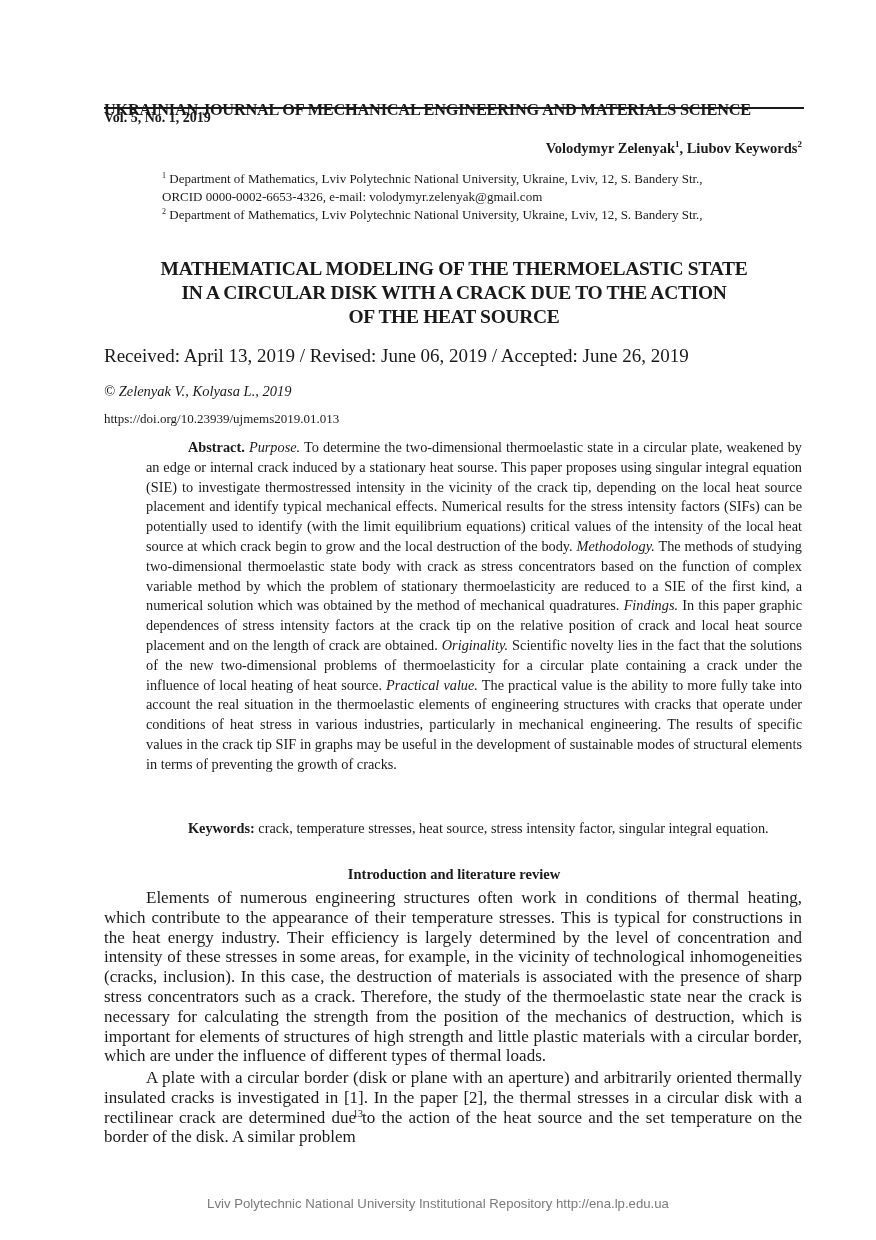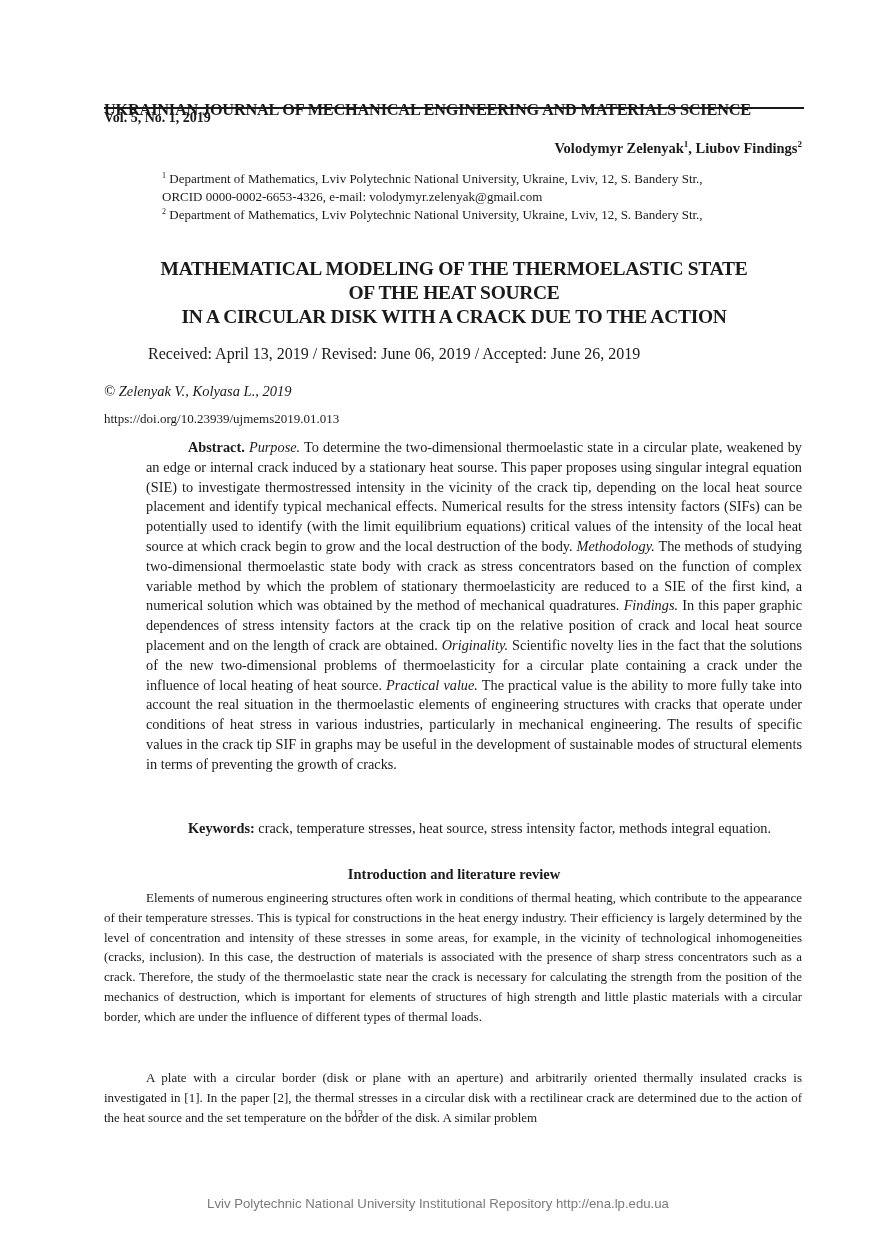--- a/index.html
+++ b/index.html
@@ -43,7 +43,7 @@
 <div class="abs vol">Vol. 5, No. 1, 2019</div>
 
 <div class="abs authors">
-  <span>Volodymyr Zelenyak</span><sup>1</sup><span>, </span><span>Liubov Findings</span><sup>2</sup>
+  <span>Volodymyr Zelenyak</span><sup>1</sup><span>, </span><span>Liubov Keywords</span><sup>2</sup>
 </div>
 
 <div class="abs affil" style="top:167px;">

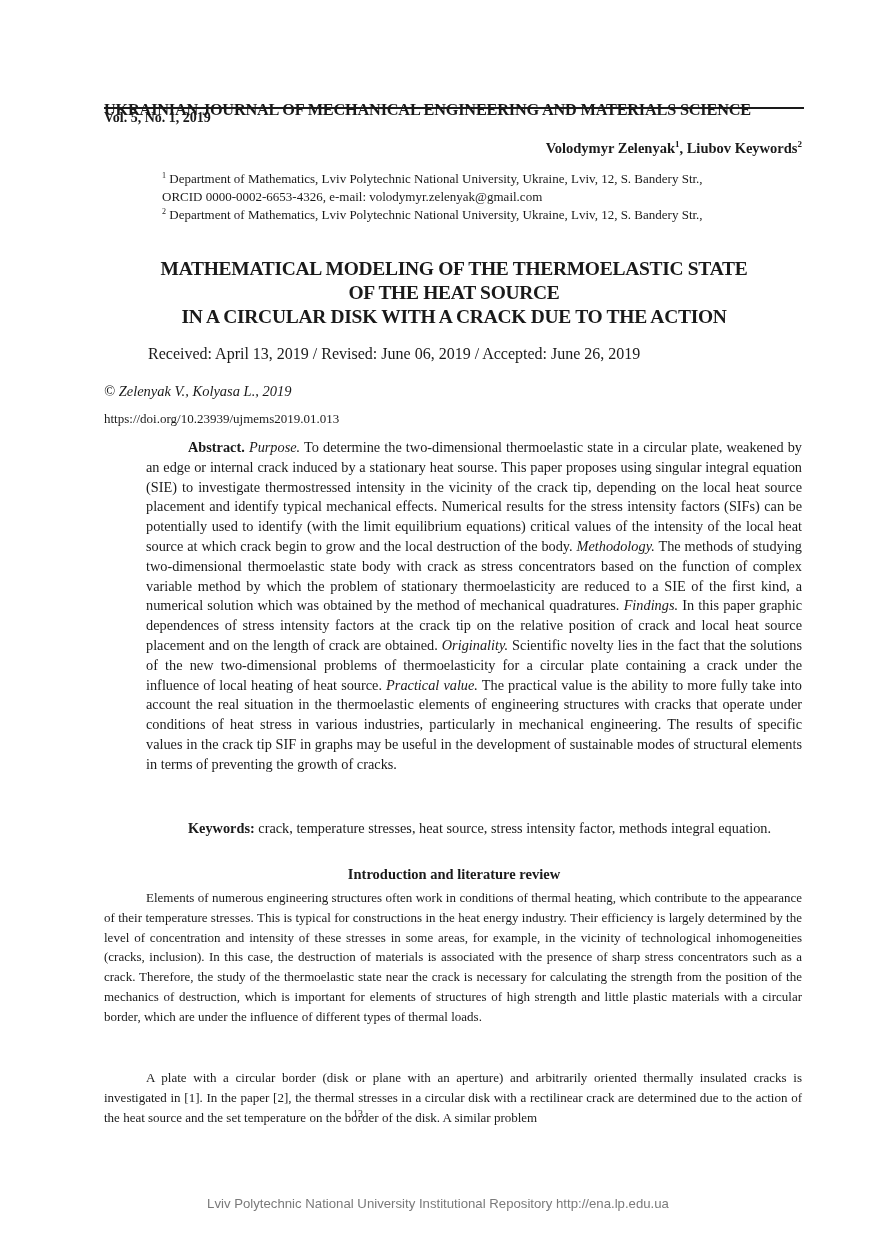--- a/index.html
+++ b/index.html
@@ -56,8 +56,8 @@
 
 <div class="abs title">
   <div>MATHEMATICAL MODELING OF THE THERMOELASTIC STATE</div>
+  <div>IN A CIRCULAR DISK WITH A CRACK DUE TO THE ACTION</div>
   <div>OF THE HEAT SOURCE</div>
-  <div>IN A CIRCULAR DISK WITH A CRACK DUE TO THE ACTION</div>
 </div>
 
 <div class="abs dates">Received: April 13, 2019 / Revised: June 06, 2019 / Accepted: June 26, 2019</div>

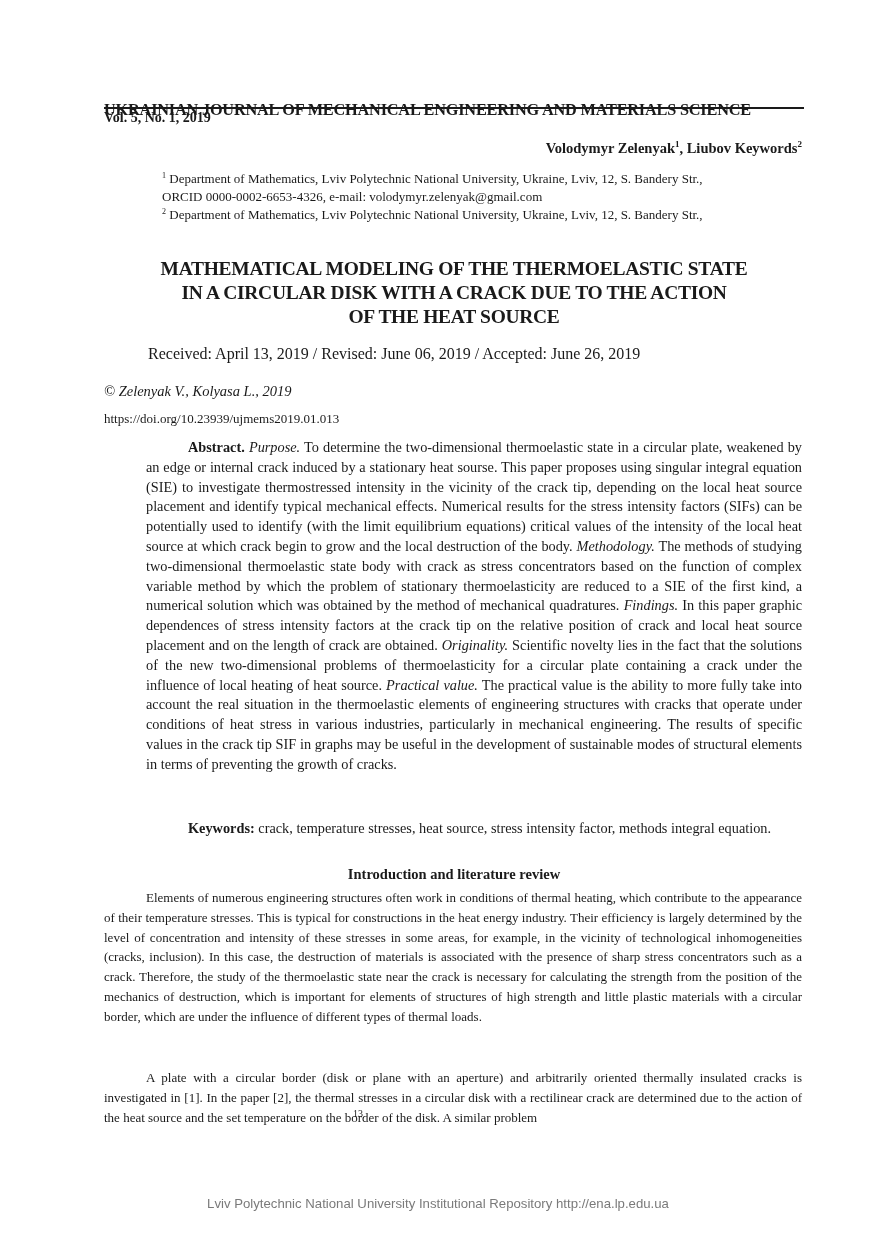--- a/index.html
+++ b/index.html
@@ -17,7 +17,7 @@
   .title { left: 104px; width: 700px; top: 257px; text-align: center; font-weight: bold;
            font-size: 19.5px; line-height: 24px; letter-spacing: -0.3px; }
   .title div { white-space: nowrap; }
-  .dates { left: 104px; top: 345px; font-size: 16px; margin-left: 44px; }
+  .dates { left: 104px; top: 345px; font-size: 19px; }
   .copy { left: 104px; top: 383px; font-style: italic; font-size: 14.5px; text-align: center; }
   .doi { left: 104px; top: 411px; font-size: 13px; }
   .abstract { left: 146px; width: 656px; top: 438px; font-size: 14.3px; line-height: 19.8px;

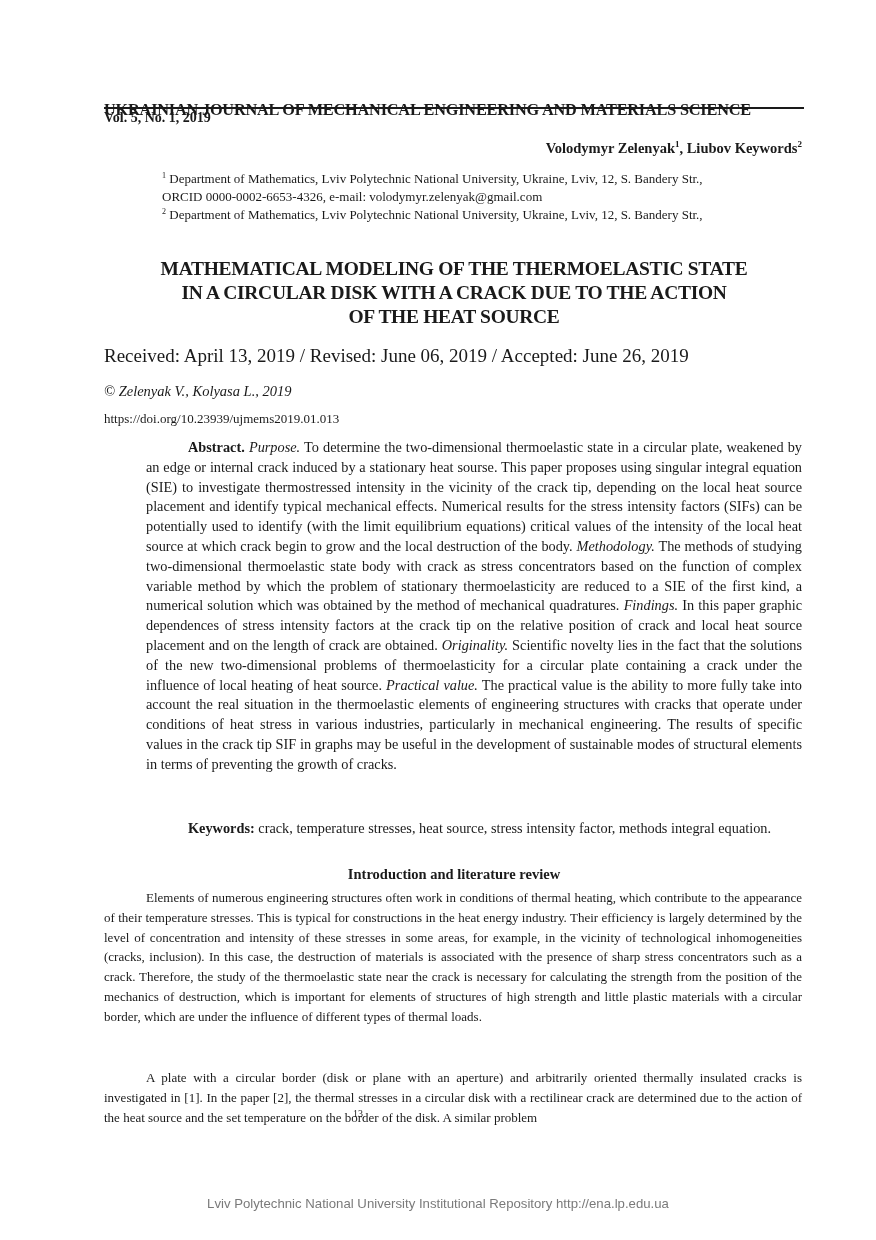--- a/index.html
+++ b/index.html
@@ -66,7 +66,7 @@
 
 <div class="abs abstract"><b class="lbl">Abstract.</b> <i class="lbl">Purpose.</i><span> To determine the two-dimensional thermoelastic state in a circular plate, weakened by an edge or internal crack induced by a stationary heat sourse. This paper proposes using singular integral equation (SIE) to investigate thermostressed intensity in the vicinity of the crack tip, depending on the local heat source placement and identify typical mechanical effects. Numerical results for the stress intensity factors (SIFs) can be potentially used to identify (with the limit equilibrium equations) critical values of the intensity of the local heat source at which crack begin to grow and the local destruction of the body. </span><i class="lbl">Methodology.</i><span> The methods of studying two-dimensional thermoelastic state body with crack as stress concentrators based on the function of complex variable method by which the problem of stationary thermoelasticity are reduced to a SIE of the first kind, a numerical solution which was obtained by the method of mechanical quadratures. </span><i class="lbl">Findings.</i><span> In this paper graphic dependences of stress intensity factors at the crack tip on the relative position of crack and local heat source placement and on the length of crack are obtained. </span><i class="lbl">Originality.</i><span> Scientific novelty lies in the fact that the solutions of the new two-dimensional problems of thermoelasticity for a circular plate containing a crack under the influence of local heating of heat source. </span><i class="lbl">Practical value.</i><span> The practical value is the ability to more fully take into account the real situation in the thermoelastic elements of engineering structures with cracks that operate under conditions of heat stress in various industries, particularly in mechanical engineering. The results of specific values in the crack tip SIF in graphs may be useful in the development of sustainable modes of structural elements in terms of preventing the growth of cracks.</span></div>
 
-<div class="abs keywords"><b class="lbl">Keywords:</b><span> crack, temperature stresses, heat source, stress intensity factor, methods integral equation.</span></div>
+<div class="abs keywords"><b class="lbl">Keywords:</b><span> crack, temperature stresses, heat source, stress intensity factor, singular integral equation.</span></div>
 
 <div class="abs section">Introduction and literature review</div>
 

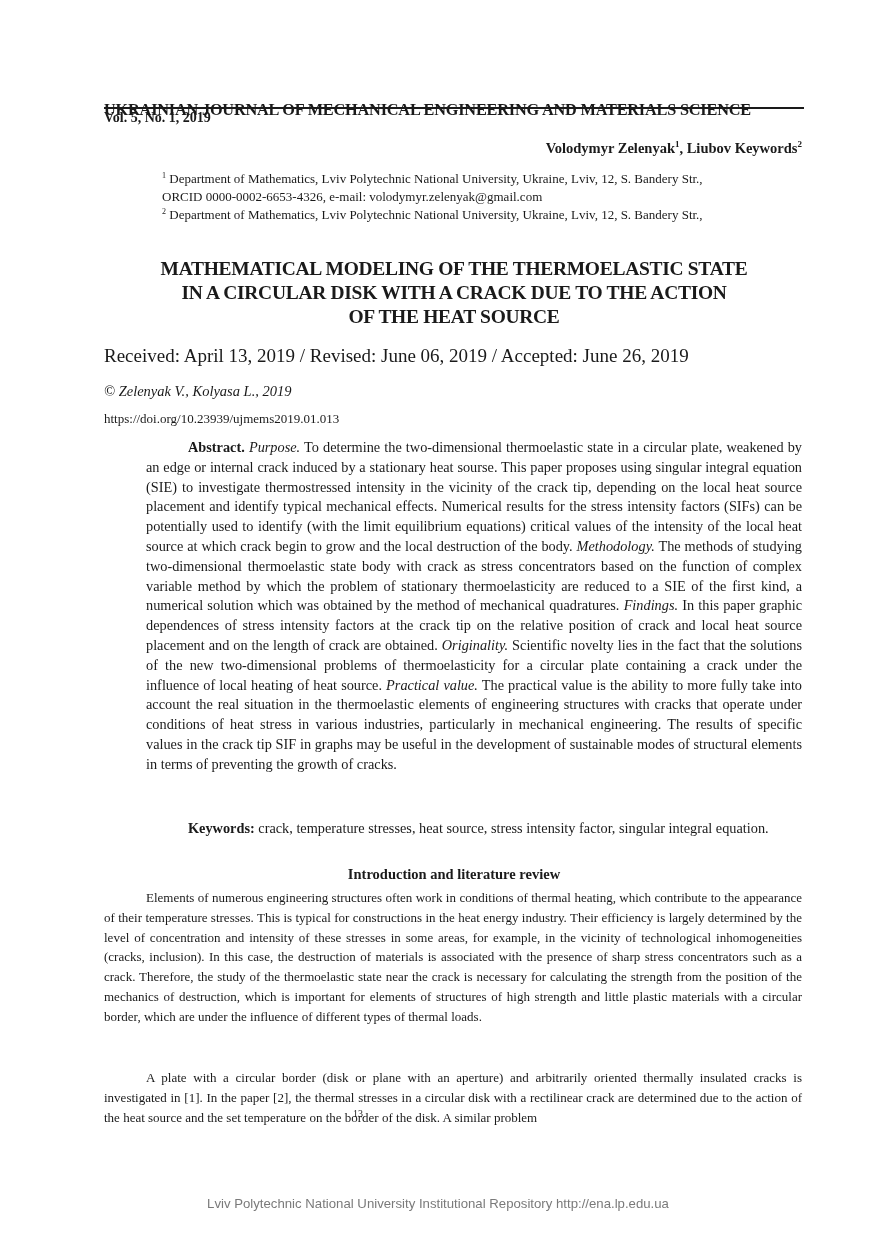--- a/index.html
+++ b/index.html
@@ -25,7 +25,7 @@
   .keywords { left: 146px; width: 656px; top: 819px; font-size: 14.3px; line-height: 19.8px;
               text-align: justify; text-indent: 42px; }
   .section { left: 104px; width: 700px; top: 866px; text-align: center; font-weight: bold; font-size: 14.5px; }
-  .body-para { left: 104px; width: 698px; font-size: 13px; line-height: 19.8px;
+  .body-para { left: 104px; width: 698px; font-size: 17px; line-height: 19.8px;
                text-align: justify; text-indent: 42px; }
   .p1 { top: 888px; }
   .p2 { top: 1068px; }

